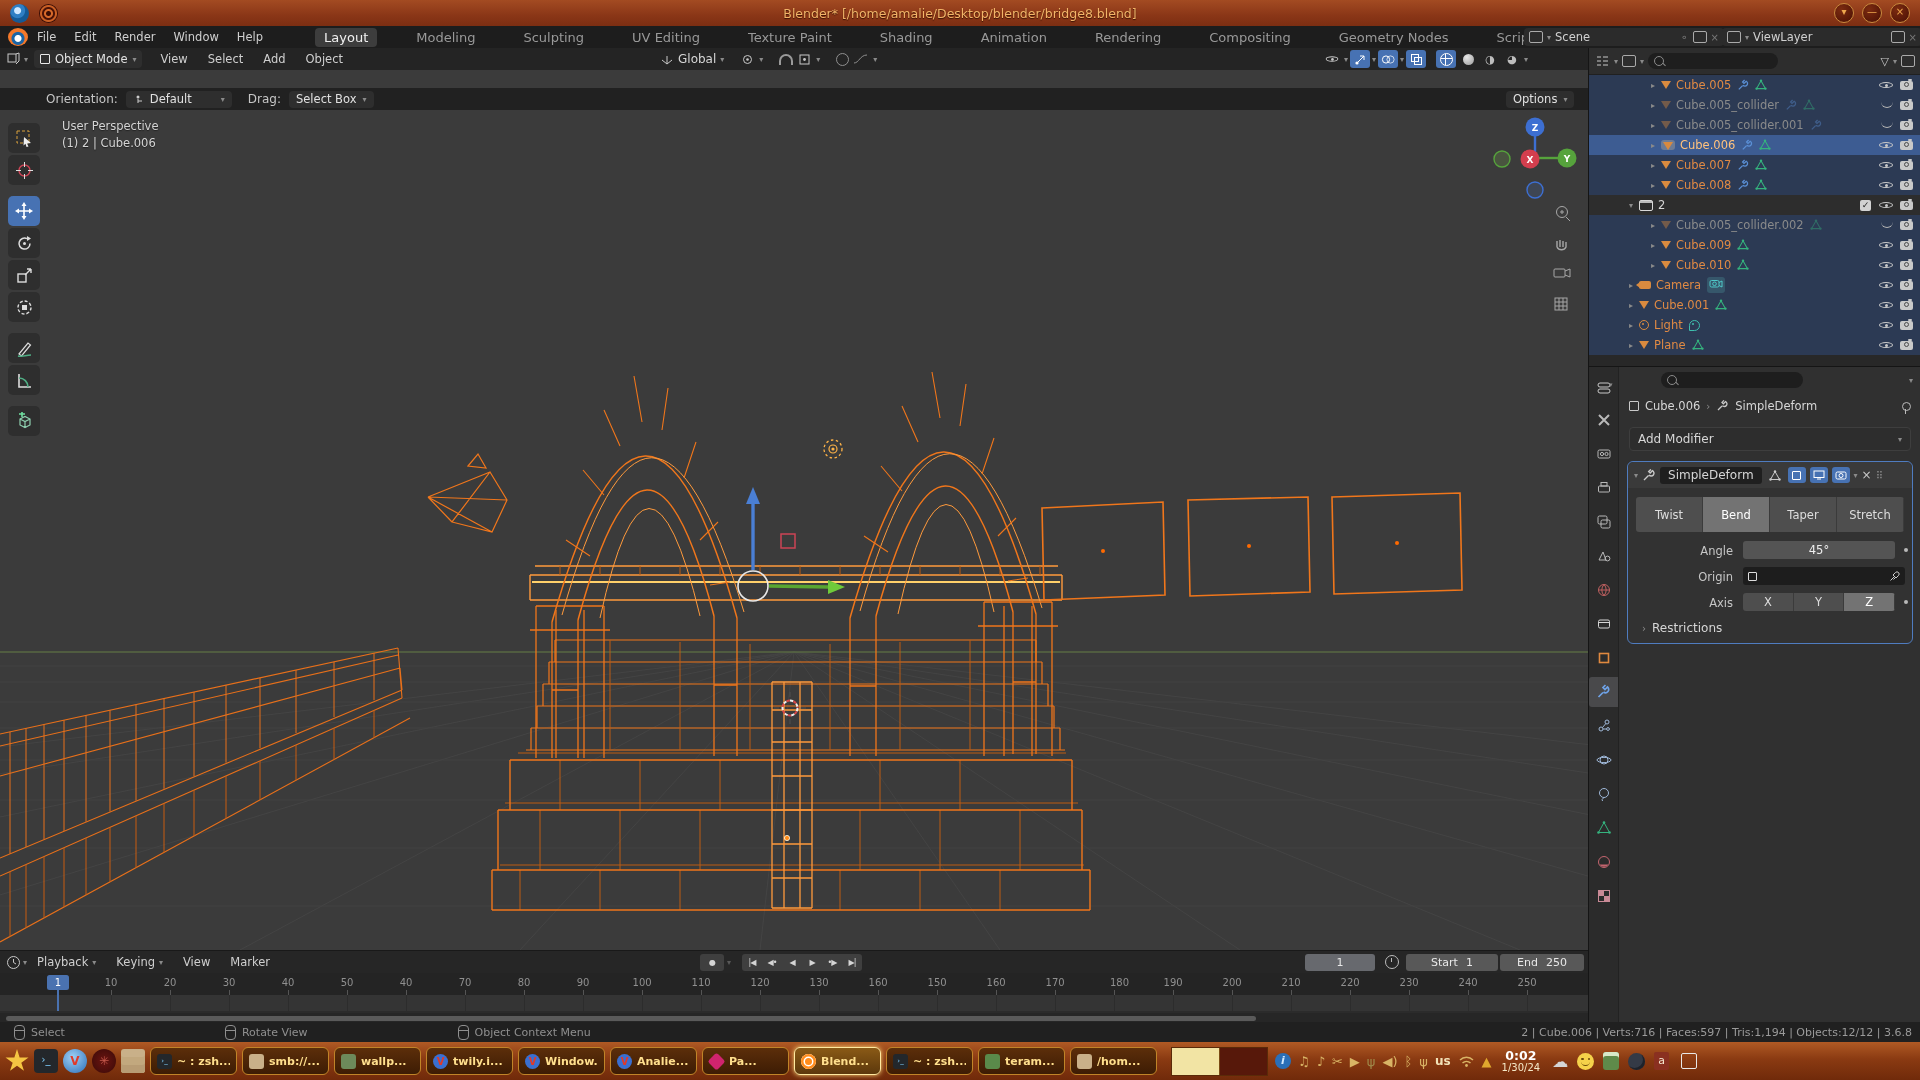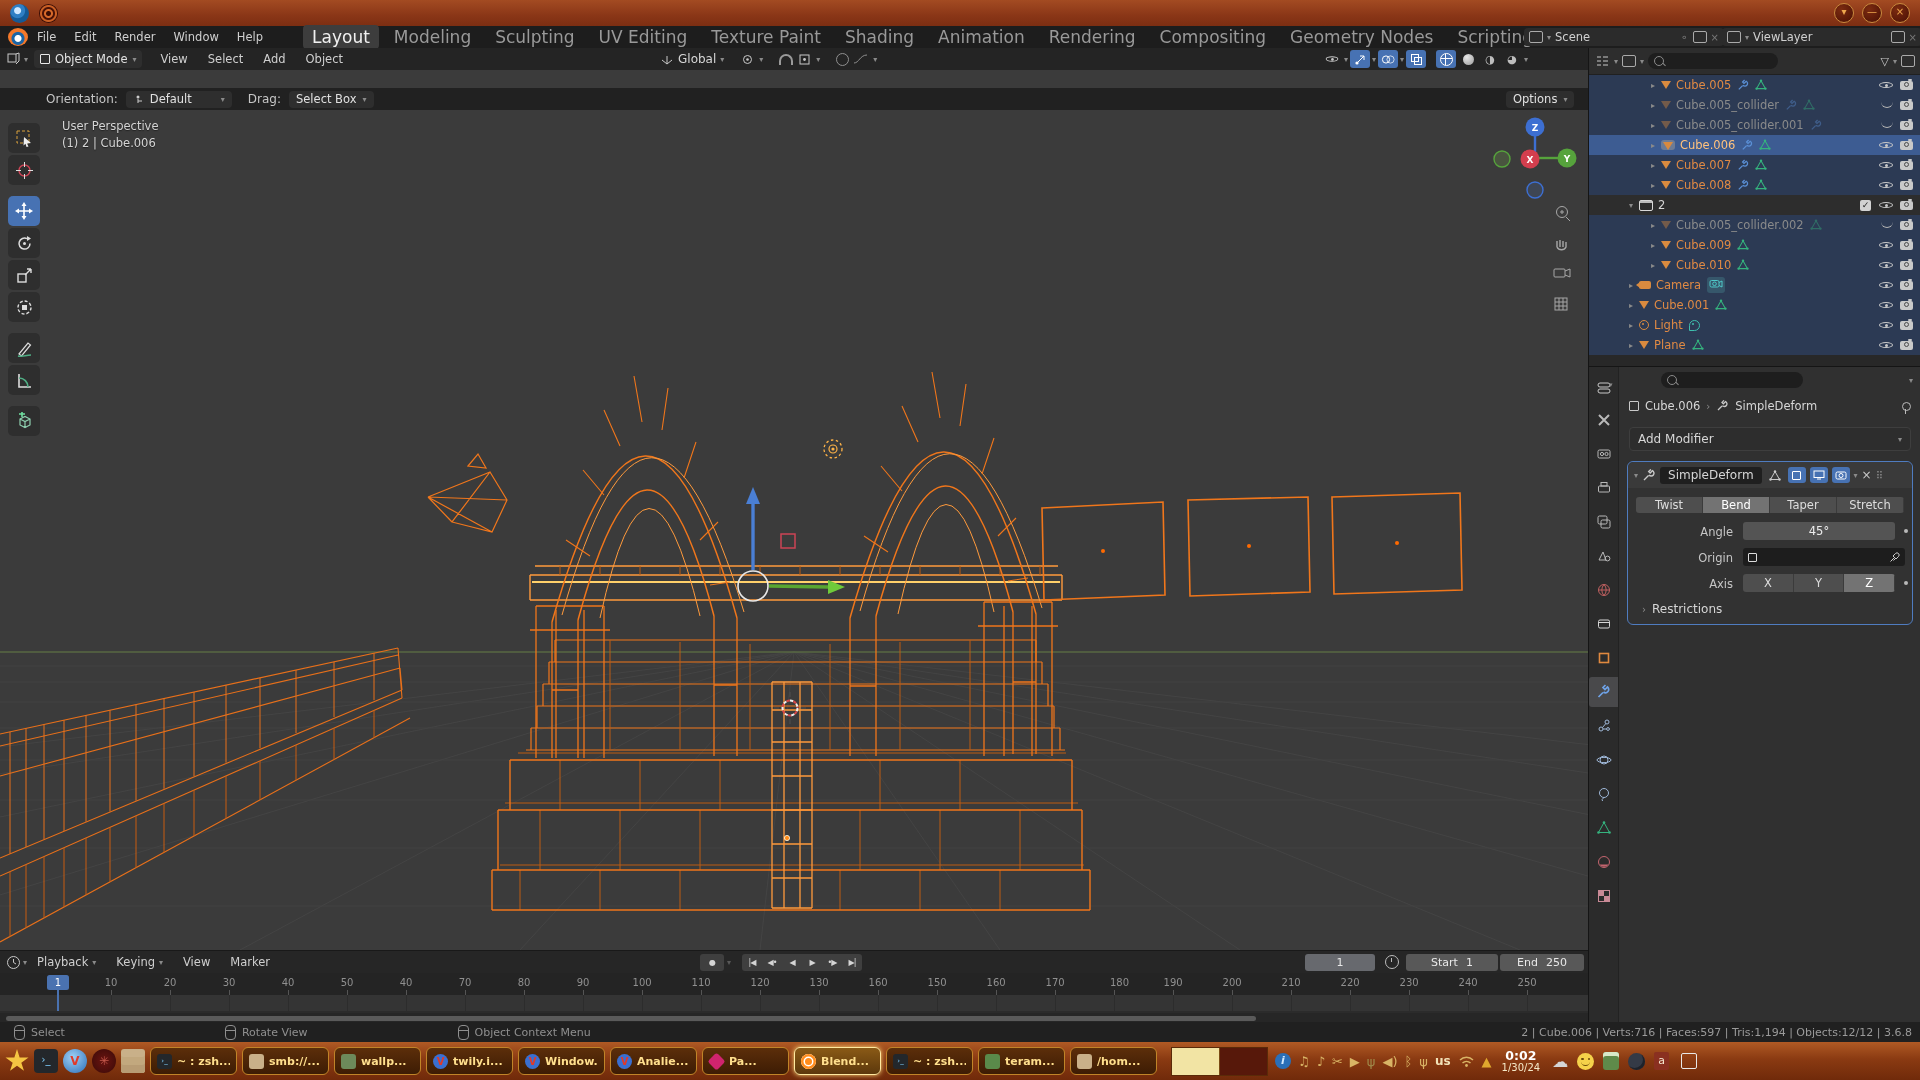--- a/index.html
+++ b/index.html
@@ -110,6 +110,7 @@
 <div class="abs" id="titlebar">
   <span class="tb-ico tb-blue"></span>
   <span class="tb-ico tb-rings"></span>
+  <span id="title">Blender* [/home/amalie/Desktop/blender/bridge8.blend]</span>
   <span class="winbtn" style="position:absolute;right:66px">▾</span>
   <span class="winbtn" style="position:absolute;right:38px">—</span>
   <span class="winbtn" style="position:absolute;right:10px">×</span>

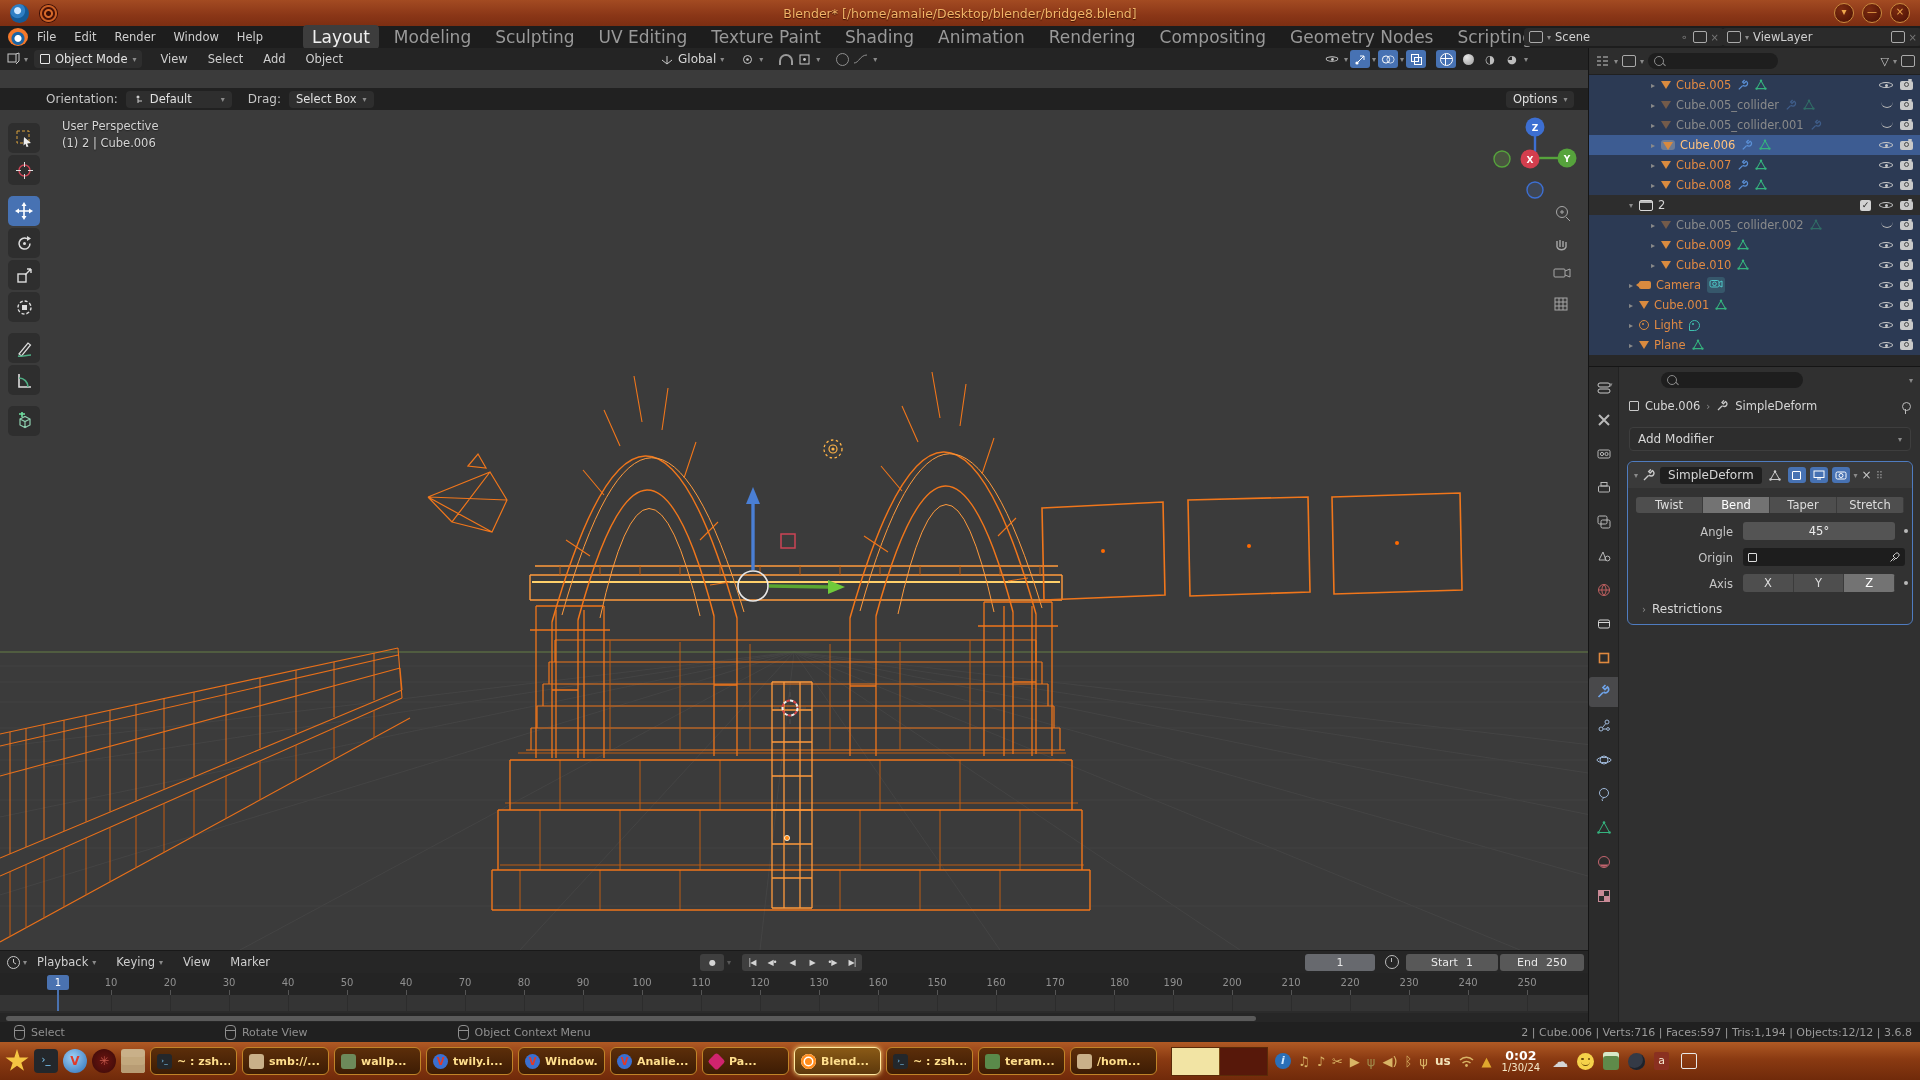--- a/index.html
+++ b/index.html
@@ -15,7 +15,7 @@
   
   #menubar{left:0;top:26px;width:1920px;height:22px;background:#1d1d1d;display:flex;align-items:center}
   .amenu{color:#cfcfcf;font-size:11.5px;margin:0 9px}
-  .wtab{color:#999;font-size:17px;padding:2px 9px;border-radius:4px;margin:0 3px;white-space:nowrap}
+  .wtab{color:#999;font-size:13px;padding:2px 9px;border-radius:4px;margin:0 15px;white-space:nowrap}
   .wtab.active{background:#3d3d3d;color:#f0f0f0}
   .selwidget{position:absolute;top:2px;height:18px;background:#2b2b2b;border-radius:4px;display:flex;align-items:center;padding:0 5px;gap:4px;font-size:11.5px;color:#d0d0d0}
   .mini{width:12px;height:10px;border:1.2px solid #aaa;border-radius:2px;position:relative}

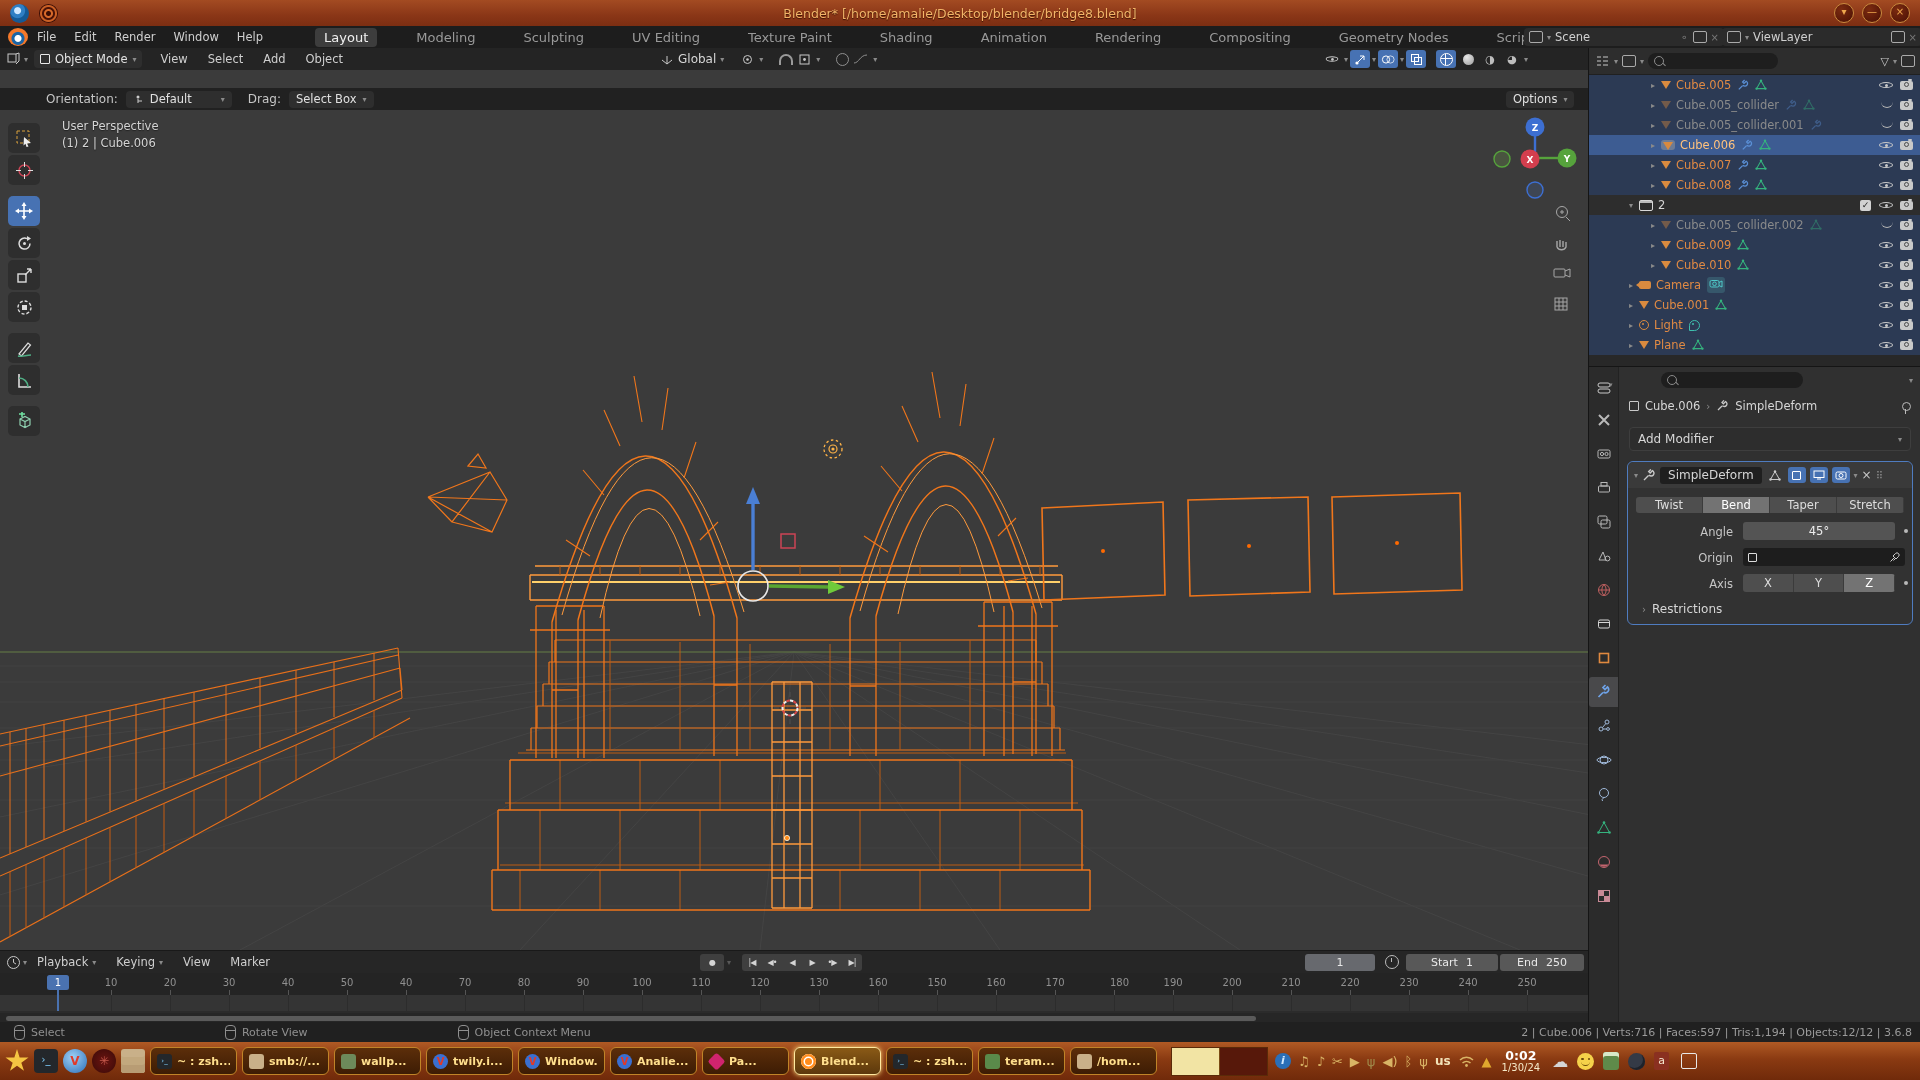--- a/index.html
+++ b/index.html
@@ -62,7 +62,7 @@
   .ptab{position:absolute;left:0;width:29px;height:30px;display:flex;align-items:center;justify-content:center}
   .ptab.on{background:#49494b;border-radius:3px 0 0 3px}
   .pfield{background:#545454;border-radius:3px;height:18px;display:flex;align-items:center;justify-content:center;color:#eee;font-size:11.5px}
-  .seg{display:flex;height:16px;border-radius:3px;overflow:hidden}
+  .seg{display:flex;height:35px;border-radius:3px;overflow:hidden}
   .seg>div{flex:1;background:#4e4e4e;border-right:1px solid #3b3b3b;display:flex;align-items:center;justify-content:center;font-size:11.5px;color:#ddd}
   .seg>div.on{background:#737373;color:#fff}
   .plabel{position:absolute;font-size:11.5px;color:#c6c6c6;text-align:right}

